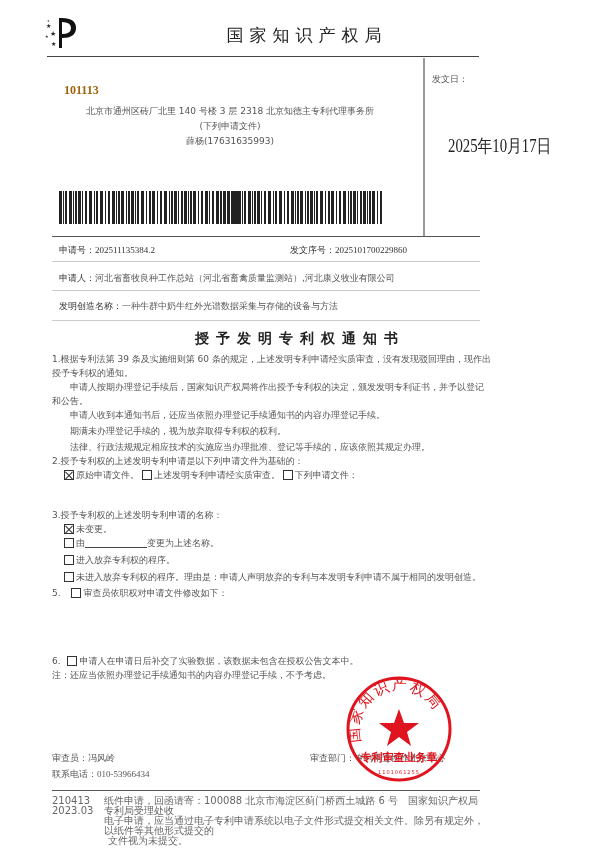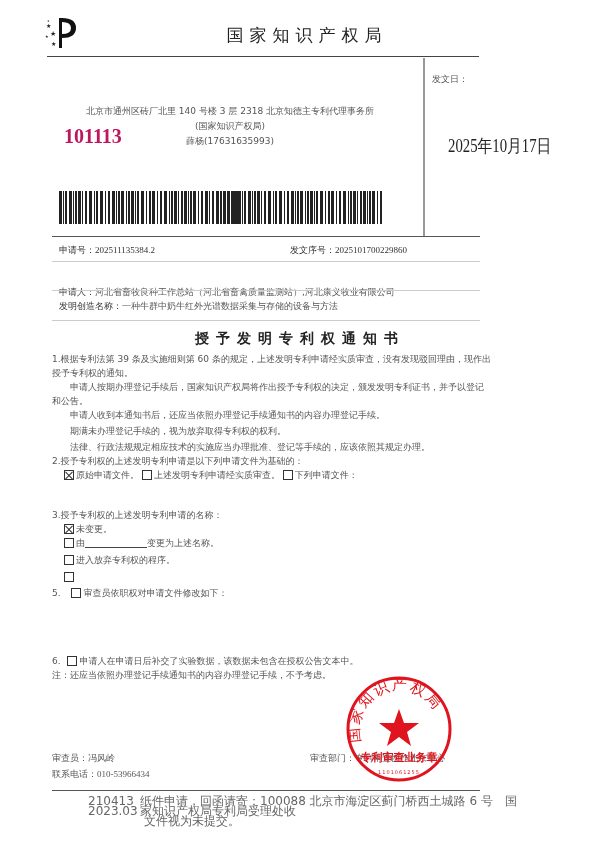--- a/index.html
+++ b/index.html
@@ -12,7 +12,7 @@
     .agency { left: 0; width: 600px; top: 24px; text-align: center; font-size: 17px; letter-spacing: 6px; color: #222; padding-left: 14px; box-sizing: border-box; }
     .rule-top { left: 47px; top: 56px; width: 432px; height: 1px; background: #444; }
     .vline { left: 423px; top: 58px; width: 2px; height: 178px; background: #999; }
-    .zip { left: 64px; top: 83px; font-family: "Liberation Serif", serif; font-weight: bold; font-size: 20px; color: #be185d; margin-top: 42px; }
+    .zip { left: 64px; top: 83px; font-family: "Liberation Serif", serif; font-weight: bold; font-size: 12px; color: #a16207; }
     .addr { left: 60px; top: 104px; width: 340px; text-align: center; font-size: 9px; color: #555; line-height: 15px; }
     .fwr-label { left: 432px; top: 73px; font-size: 9px; color: #555; }
     .fwr-date { left: 448px; top: 134px; font-family: "Liberation Serif", serif; font-size: 18px; color: #222; transform: scaleX(0.82); transform-origin: left; letter-spacing: 0px; }

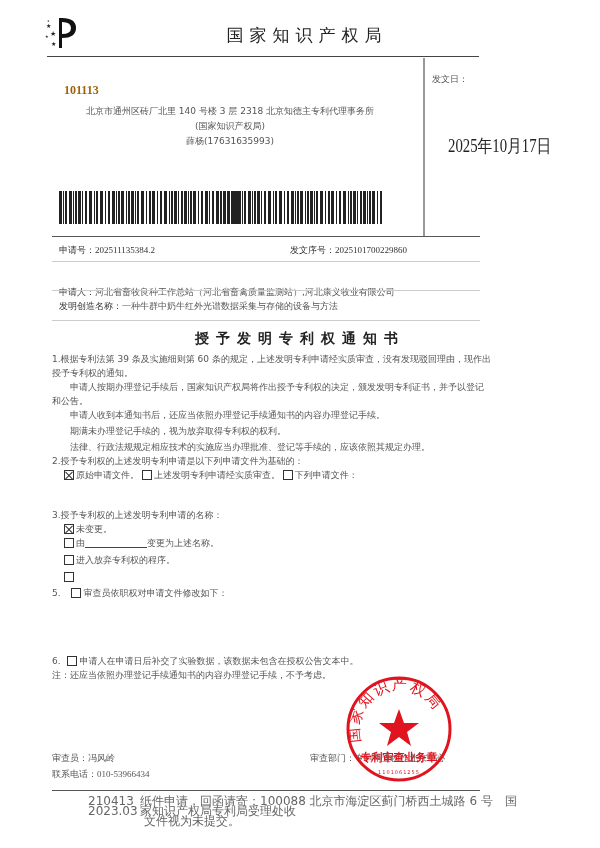--- a/index.html
+++ b/index.html
@@ -55,7 +55,7 @@
 <div class="abs zip">101113</div>
 <div class="abs addr">
   <div>北京市通州区砖厂北里 140 号楼 3 层 2318 北京知德主专利代理事务所</div>
-  <div>(国家知识产权局)</div>
+  <div>(下列申请文件)</div>
   <div>薛杨(17631635993)</div>
 </div>
 

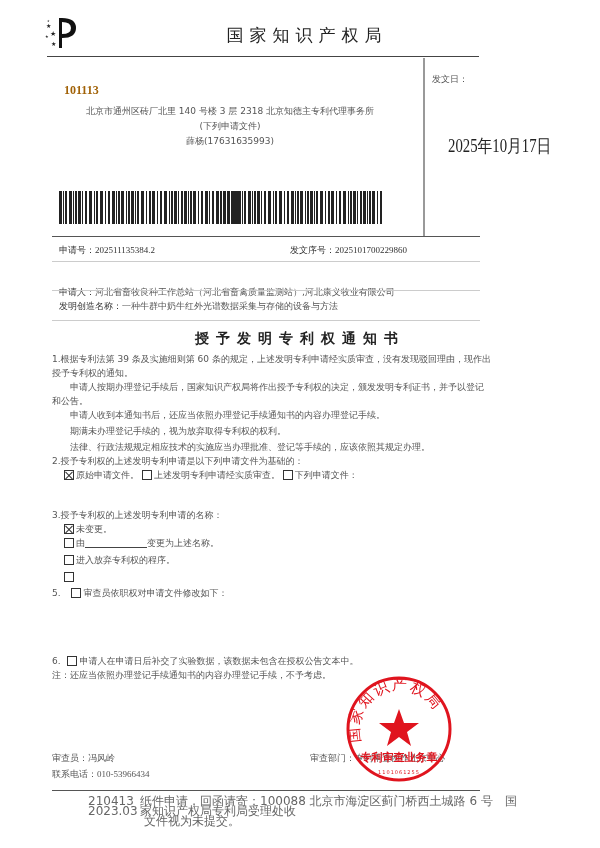--- a/index.html
+++ b/index.html
@@ -176,7 +176,7 @@
   <span>发文序号：</span><span class="num">2025101700229860</span>
 </div>
 <div class="abs thin-rule" style="top:261px;"></div>
-<div class="abs row-label" style="left:59px; top:286px; color:#555;text-align:right;">
+<div class="abs row-label" style="left:59px; top:272px; color:#555;text-align:right;">
   <span style="color:#333">申请人：</span><span>河北省畜牧良种工作总站（河北省畜禽质量监测站）,河北康义牧业有限公司</span>
 </div>
 <div class="abs thin-rule" style="top:290px;"></div>

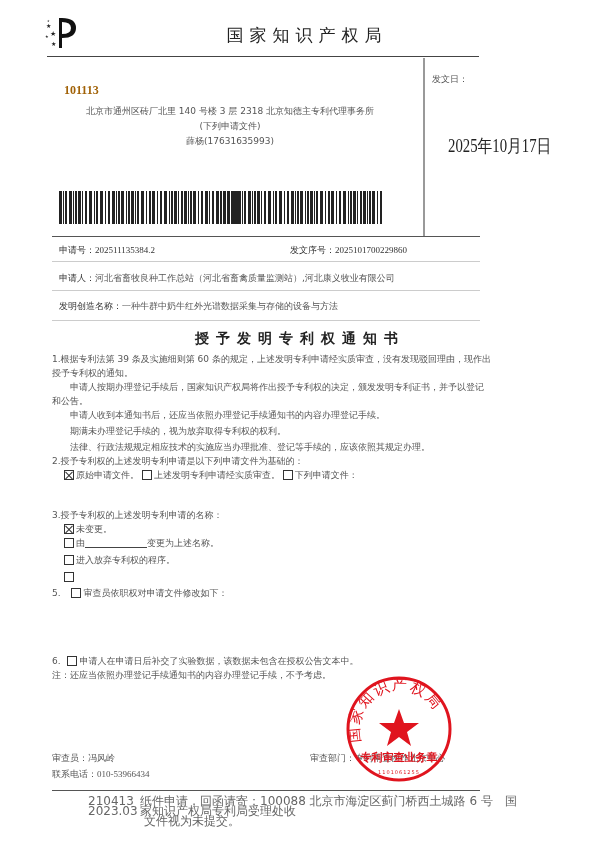--- a/index.html
+++ b/index.html
@@ -213,7 +213,7 @@
     <span class="cb"></span><span>进入放弃专利权的程序。</span>
   </div>
   <div style="padding-left:12px; margin-top:3px;">
-    <span class="cb"></span>
+    <span class="cb"></span><span>未进入放弃专利权的程序。理由是：申请人声明放弃的专利与本发明专利申请不属于相同的发明创造。</span>
   </div>
   <div style="margin-top:2px;">
     <span>5.</span>

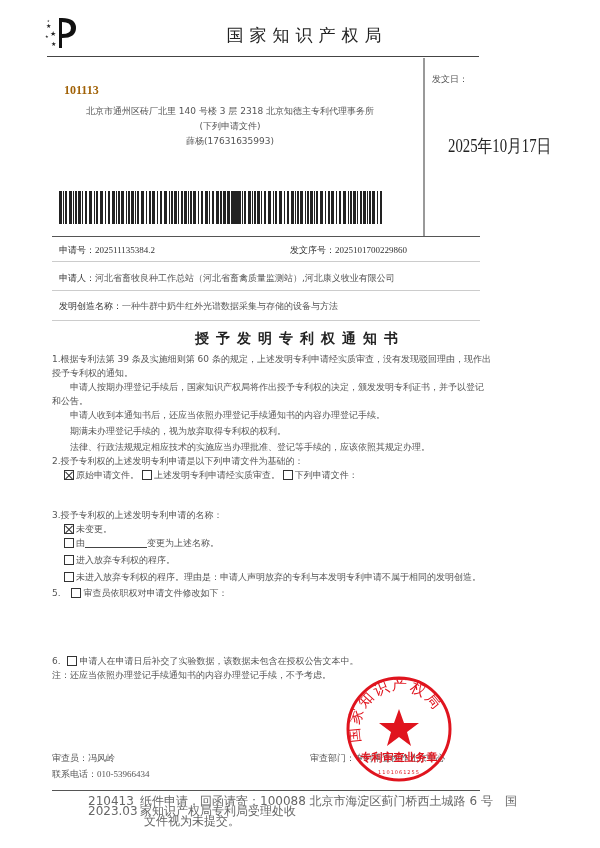--- a/index.html
+++ b/index.html
@@ -34,7 +34,7 @@
     .blank { display: inline-block; border-bottom: 1px solid #444; height: 10px; vertical-align: -2px; }
     .stamp { left: 345px; top: 675px; width: 108px; height: 108px; }
     .rule-bottom { left: 52px; top: 790px; width: 428px; height: 1px; background: #555; }
-    .foot { font-size: 12px; color: #666; line-height: 10px; margin-left: 36px; }
+    .foot { font-size: 10px; color: #666; line-height: 10px; }
   </style>
 </head>
 <body>

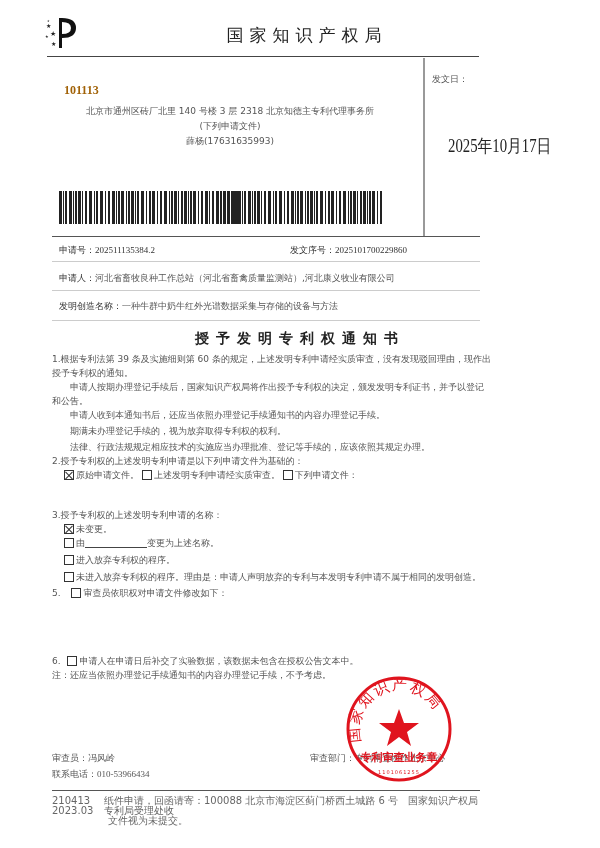--- a/index.html
+++ b/index.html
@@ -260,6 +260,7 @@
 </div>
 <div class="abs foot" style="left:104px; top:796px; width:380px;">
   <div>纸件申请，回函请寄：100088 北京市海淀区蓟门桥西土城路 6 号　国家知识产权局专利局受理处收</div>
+  <div>电子申请，应当通过电子专利申请系统以电子文件形式提交相关文件。除另有规定外，以纸件等其他形式提交的</div>
   <div style="padding-left:4px;">文件视为未提交。</div>
 </div>
 

